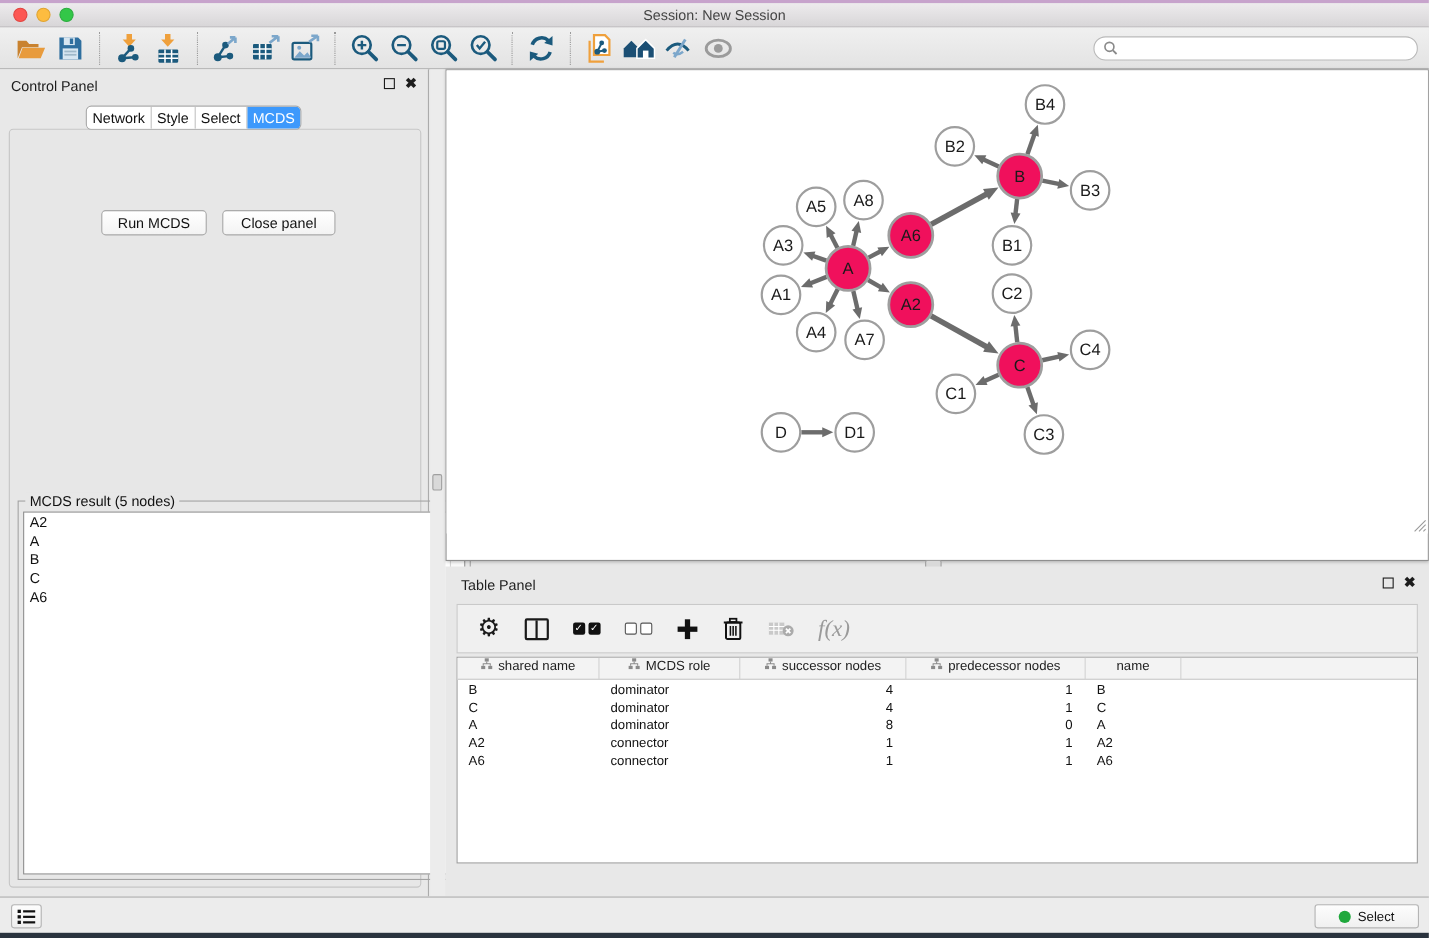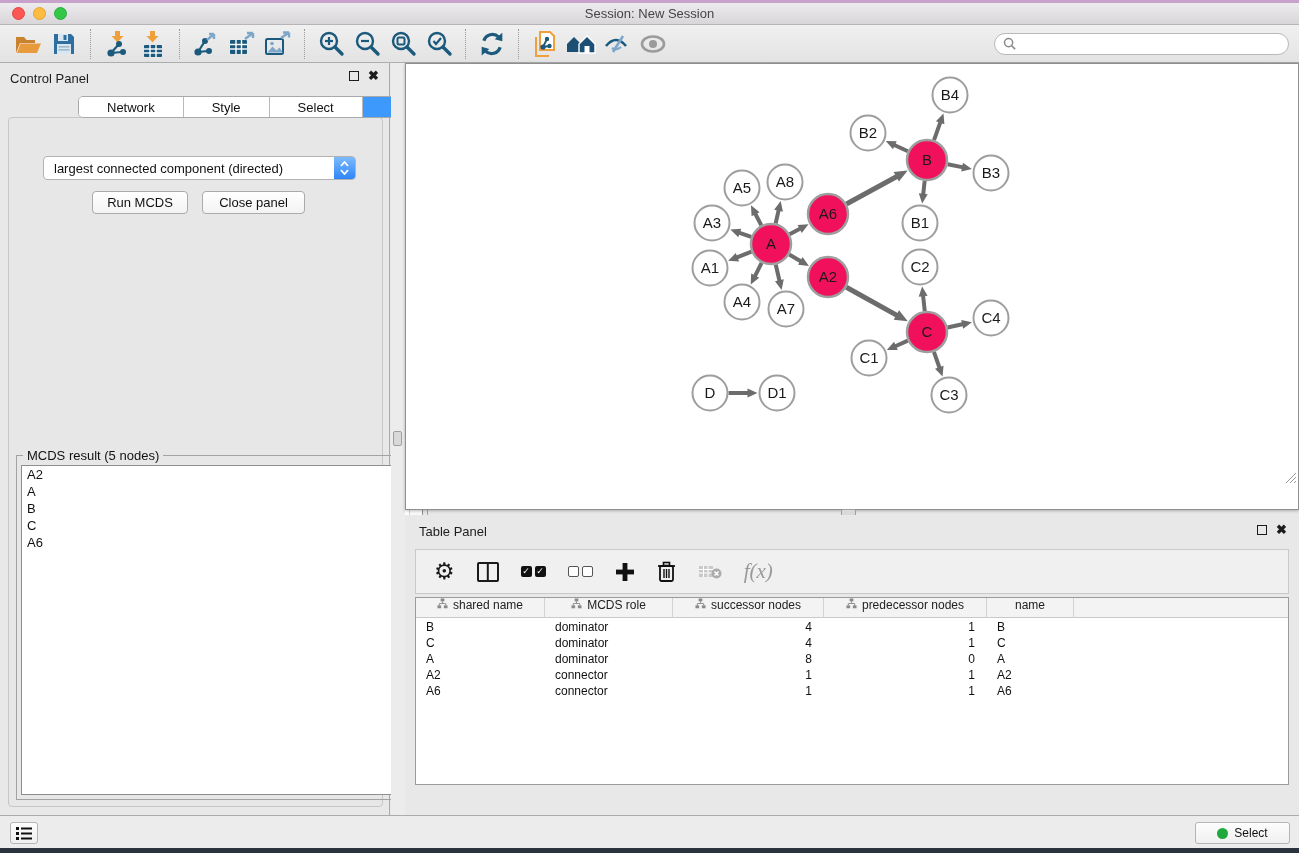--- a/index.html
+++ b/index.html
@@ -35,7 +35,7 @@
   .close-ic { font-size:13px; font-weight:bold; color:#1c1c1c; line-height:10px; }
   .cp-content { position:absolute; left:8px; top:54px; width:375px; height:690px; background:#E7E7E7; border:1px solid #C6C6C6; border-radius:4px; }
   .tabrow { position:absolute; left:78px; top:33px; display:flex; height:22px; border:1px solid #A9A9A9; border-radius:5px; overflow:hidden; background:#fff; }
-  .tabrow .tab { padding:0 28px; line-height:21px; font-size:13px; color:#111; background:#fff; border-right:1px solid #B9B9B9; }
+  .tabrow .tab { padding:0 5px; line-height:21px; font-size:13px; color:#111; background:#fff; border-right:1px solid #B9B9B9; }
   .tabrow .tab:last-child { border-right:none; }
   .tabrow .tab.active { background:#3D99FC; color:#fff; }
   .opt-label { position:absolute; left:0; width:100%; top:73px; text-align:center; font-size:13px; color:#111; }

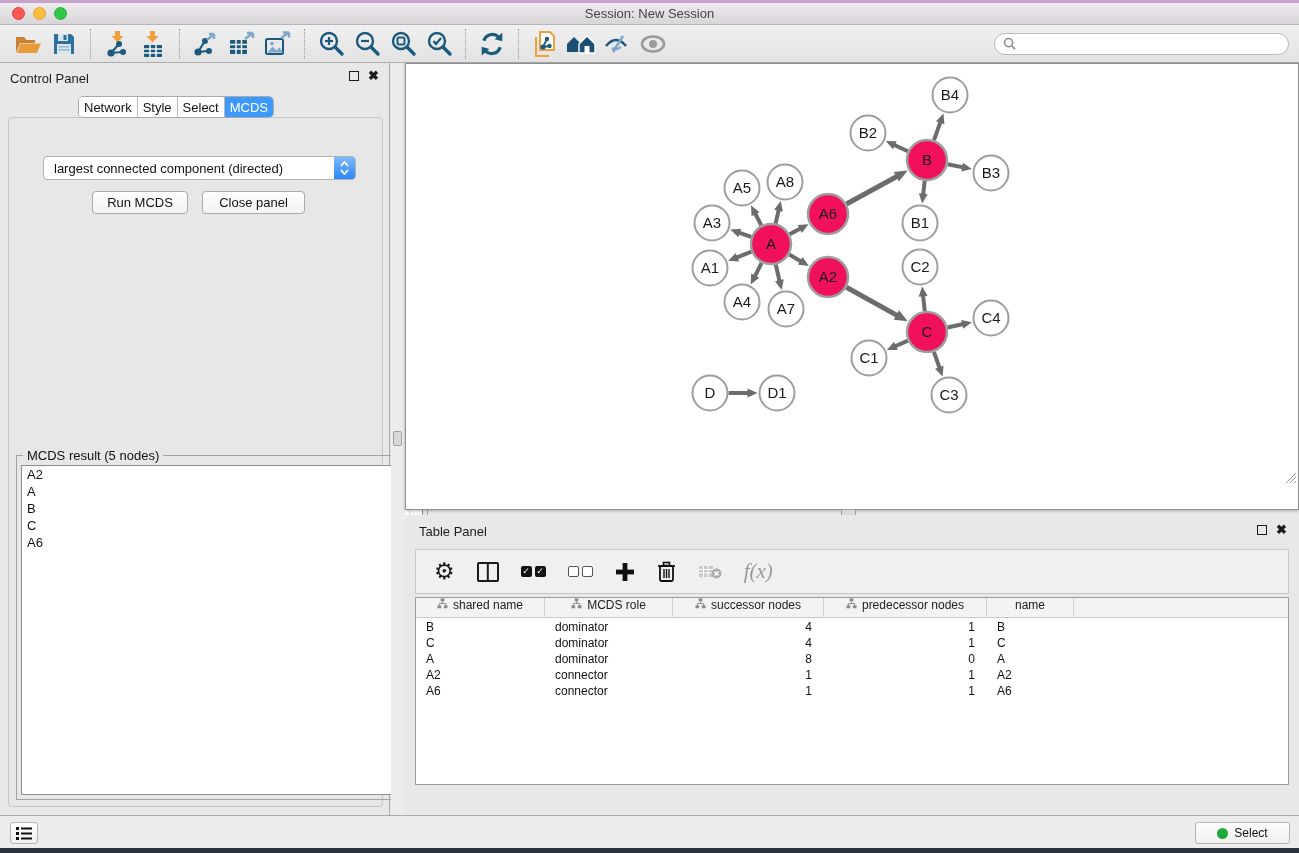--- a/index.html
+++ b/index.html
@@ -276,17 +276,6 @@
     <div class="tab">Style</div>
     <div class="tab">Select</div>
     <div class="tab active">MCDS</div>
-  </div>
-  <div class="combo">
-    <div class="val">largest connected component (directed)</div>
-    <div class="step">
-      <svg width="9" height="6" viewBox="0 0 9 6">
-          <path d="M1 5 L4.5 1 L8 5" fill="none" stroke="#fff" stroke-width="1.8"></path>
-        </svg>
-      <svg width="9" height="6" viewBox="0 0 9 6">
-          <path d="M1 1 L4.5 5 L8 1" fill="none" stroke="#fff" stroke-width="1.8"></path>
-        </svg>
-    </div>
   </div>
   <div class="btn" style="left:92px; width:96px;">Run MCDS</div>
   <div class="btn" style="left:202px; width:103px;">Close panel</div>

